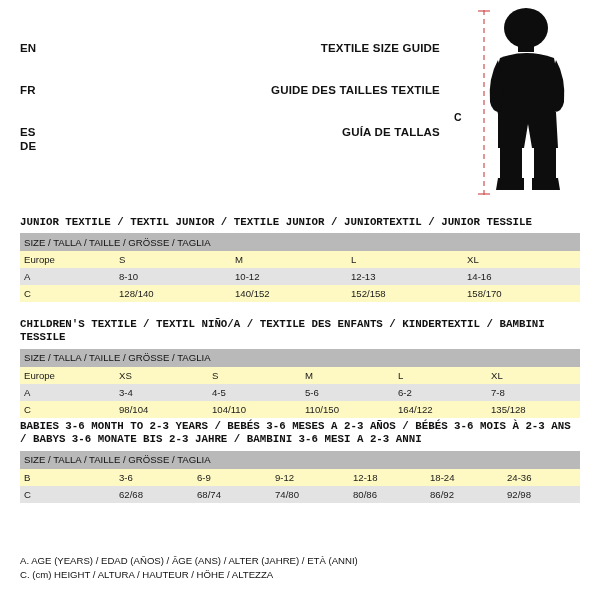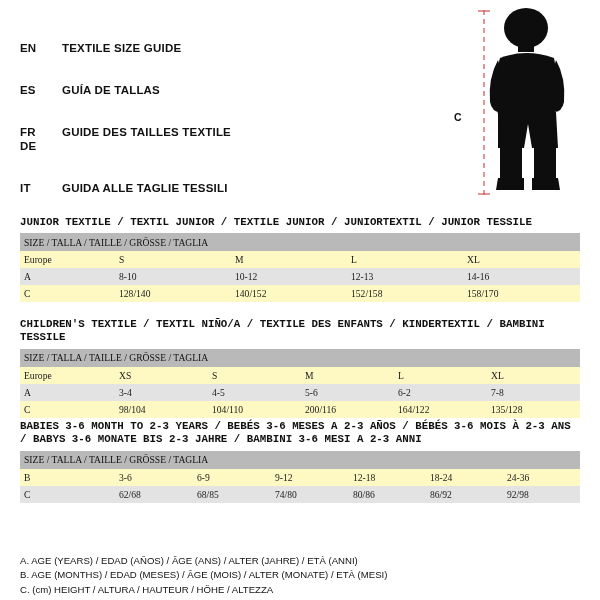--- a/index.html
+++ b/index.html
@@ -32,6 +32,7 @@
     display: flex;
     align-items: baseline;
     margin-bottom: 2px;
+    justify-content: space-between;
   }
   .lang-code {
     width: 42px;

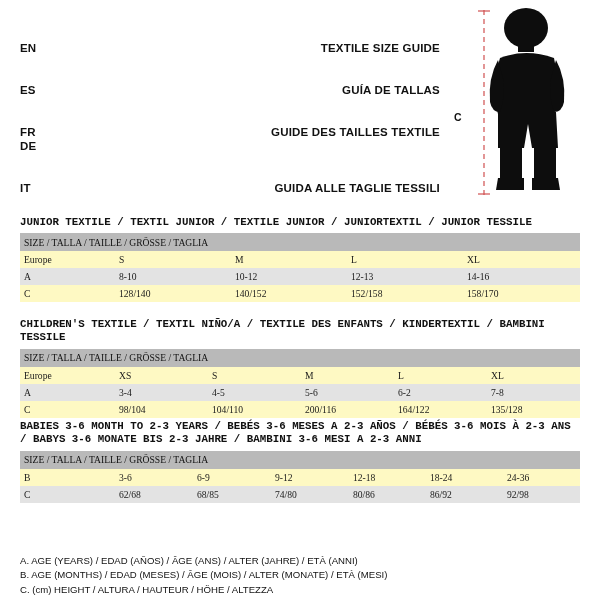--- a/index.html
+++ b/index.html
@@ -135,12 +135,12 @@
       <span class="lang-title">TEXTILE SIZE GUIDE</span>
     </div>
     <div class="lang-row">
+      <span class="lang-code">FR</span>
+      <span class="lang-title">GUIDE DES TAILLES TEXTILE</span>
+    </div>
+    <div class="lang-row">
       <span class="lang-code">ES</span>
       <span class="lang-title">GUÍA DE TALLAS</span>
-    </div>
-    <div class="lang-row">
-      <span class="lang-code">FR</span>
-      <span class="lang-title">GUIDE DES TAILLES TEXTILE</span>
     </div>
     <div class="lang-row">
       <span class="lang-code">DE</span>

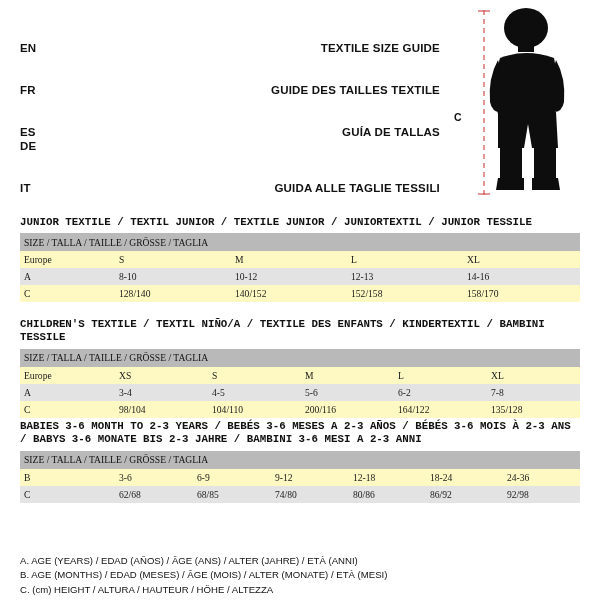--- a/index.html
+++ b/index.html
@@ -145,10 +145,6 @@
     <div class="lang-row">
       <span class="lang-code">DE</span>
     </div>
-    <div class="lang-row">
-      <span class="lang-code">IT</span>
-      <span class="lang-title">GUIDA ALLE TAGLIE TESSILI</span>
-    </div>
   </div>
 
   <div class="figure-box">

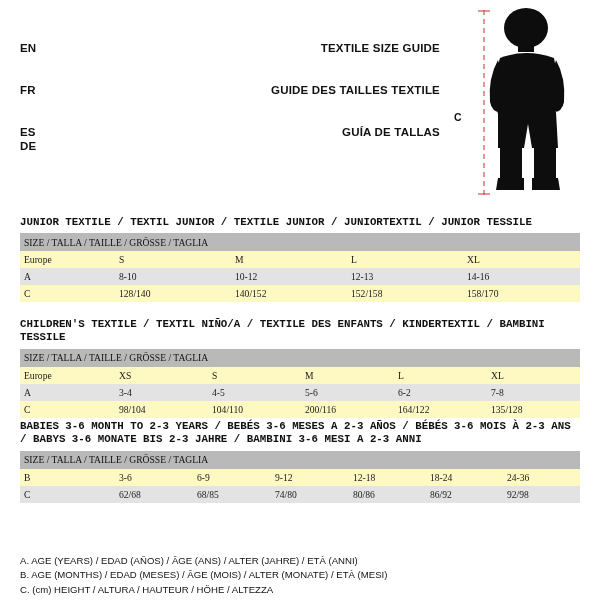--- a/index.html
+++ b/index.html
@@ -95,7 +95,6 @@
     padding: 3px 0 3px 4px;
     color: #1a1a1a;
     vertical-align: middle;
-    font-family: Liberation Serif, serif;
   }
   tr.head td {
     background: #b9b9b9;

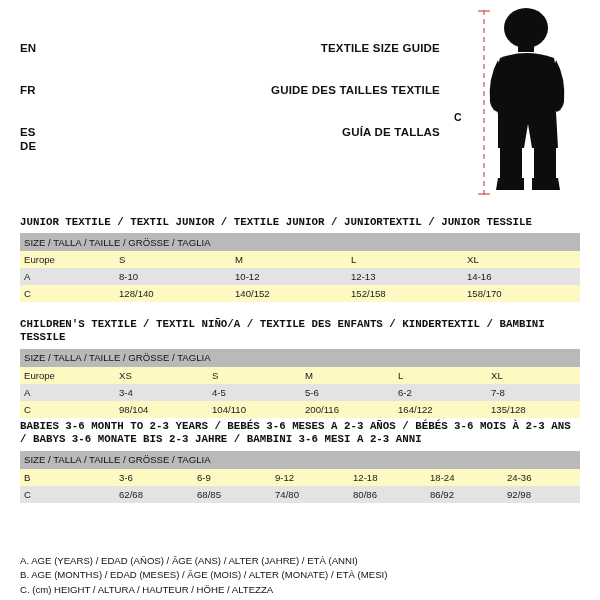--- a/index.html
+++ b/index.html
@@ -251,7 +251,7 @@
           <td>C</td>
           <td>98/104</td>
           <td>104/110</td>
-          <td>200/116</td>
+          <td>110/150</td>
           <td>164/122</td>
           <td>135/128</td>
         </tr>

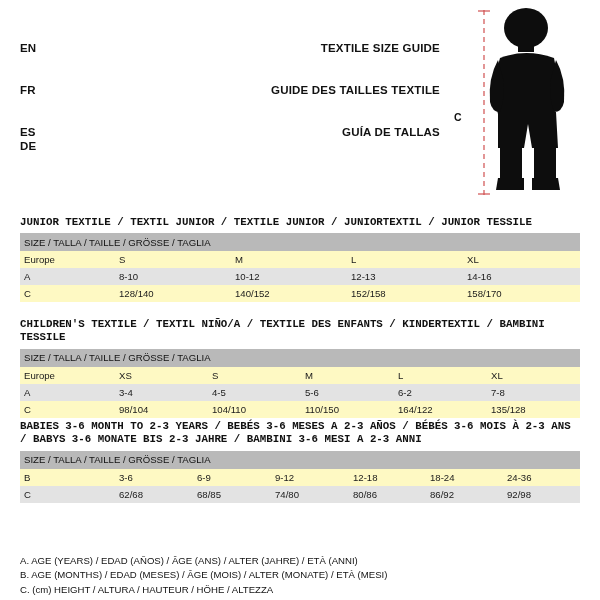--- a/index.html
+++ b/index.html
@@ -287,7 +287,7 @@
         <tr class="shade">
           <td>C</td>
           <td>62/68</td>
-          <td>68/85</td>
+          <td>68/74</td>
           <td>74/80</td>
           <td>80/86</td>
           <td>86/92</td>

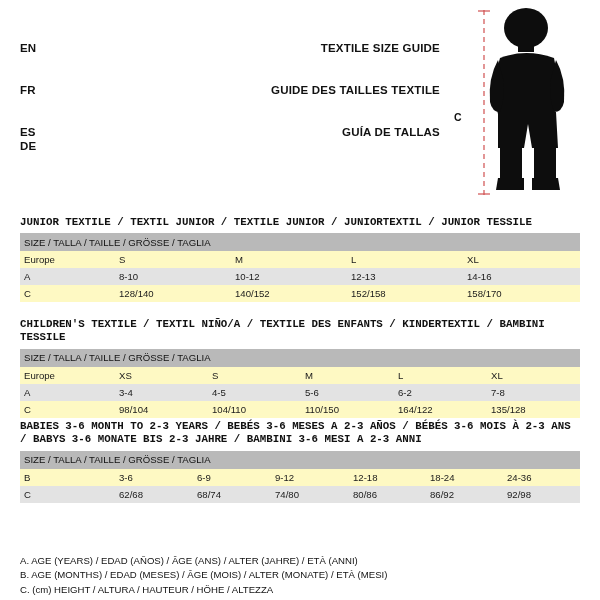--- a/index.html
+++ b/index.html
@@ -299,7 +299,6 @@
 
   <div class="legend" style="top:530px;">
     <div>A. AGE (YEARS) / EDAD (AÑOS) / ÂGE (ANS) / ALTER (JAHRE) / ETÀ (ANNI)</div>
-    <div>B. AGE (MONTHS) / EDAD (MESES) / ÂGE (MOIS) / ALTER (MONATE) / ETÀ (MESI)</div>
     <div>C. (cm) HEIGHT / ALTURA / HAUTEUR / HÖHE / ALTEZZA</div>
   </div>
 

